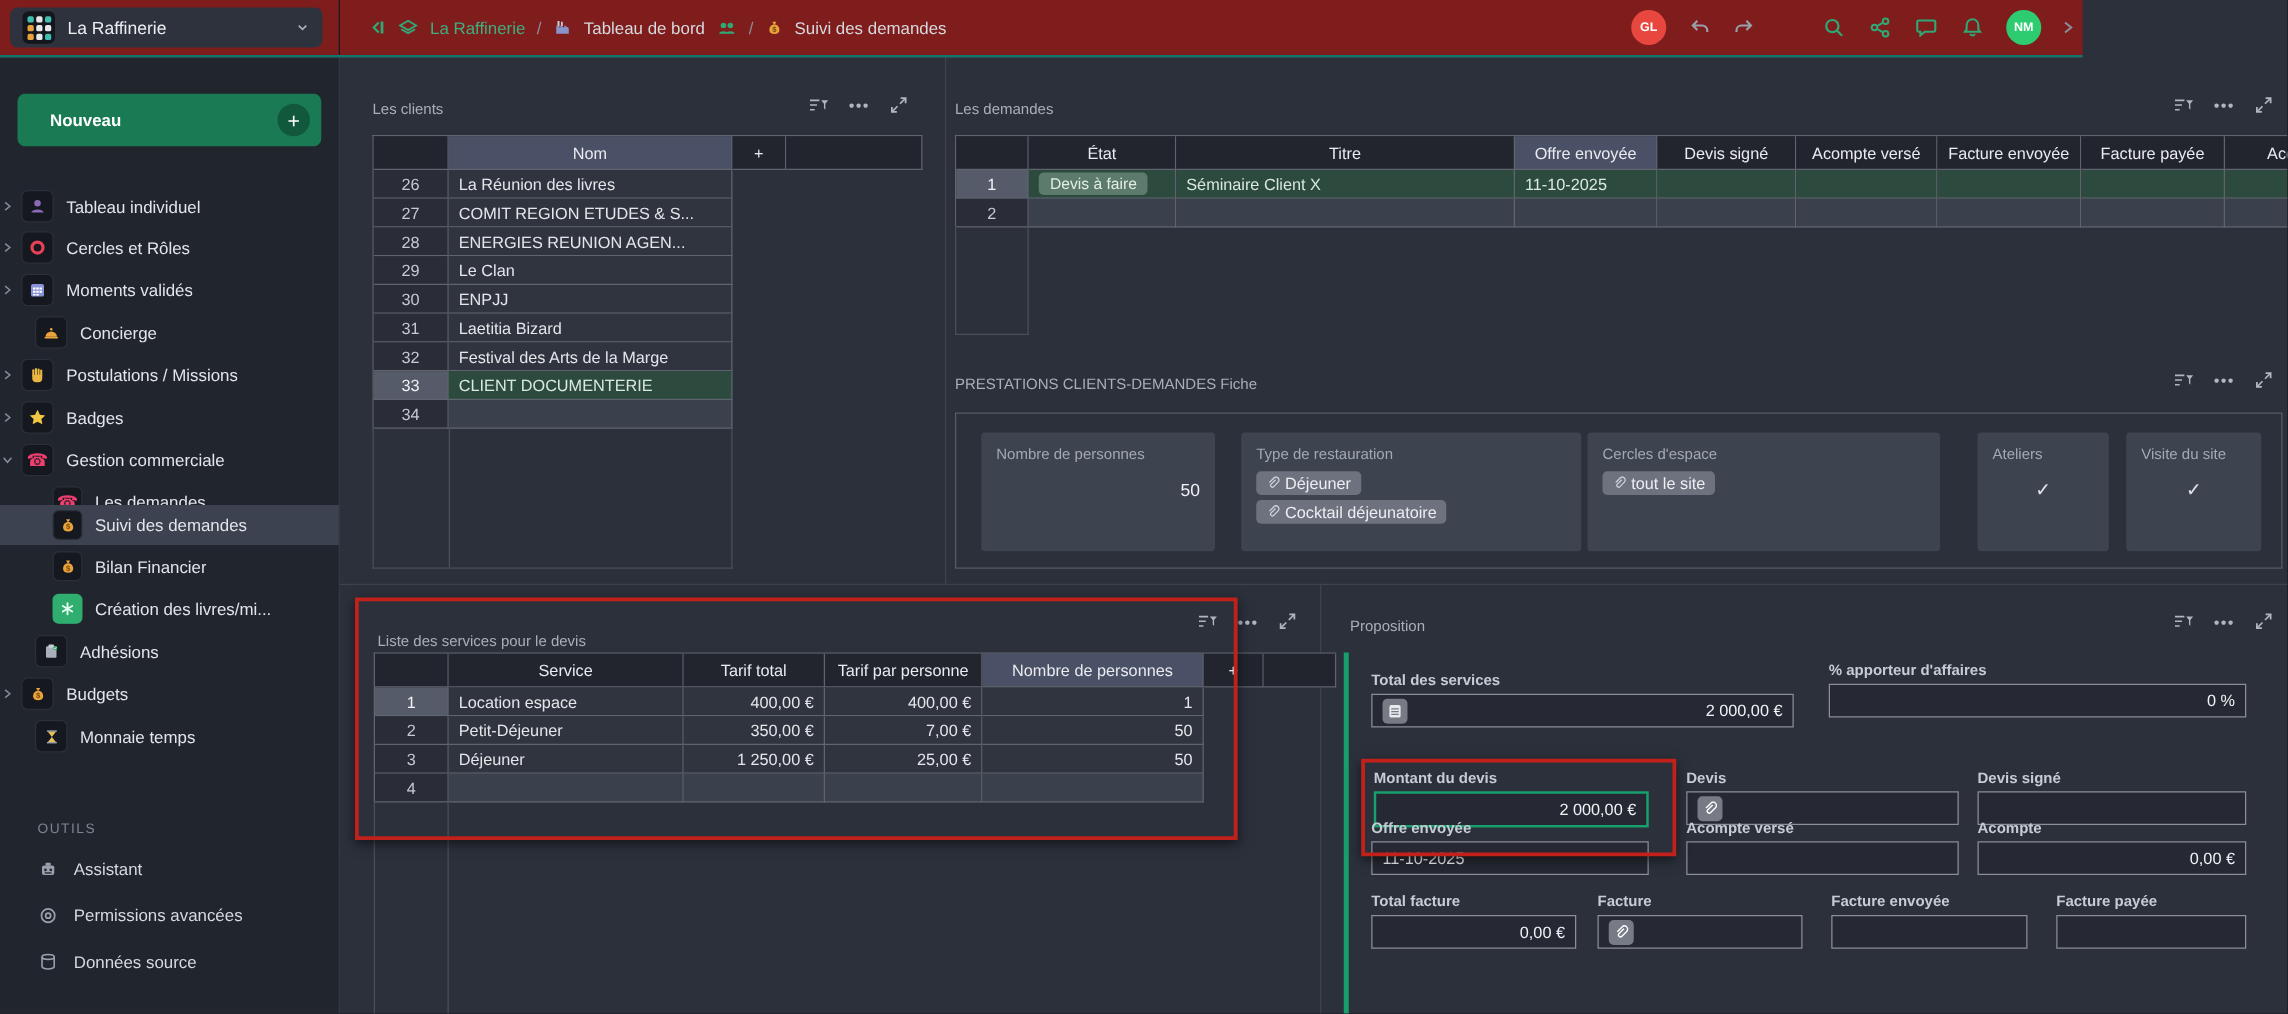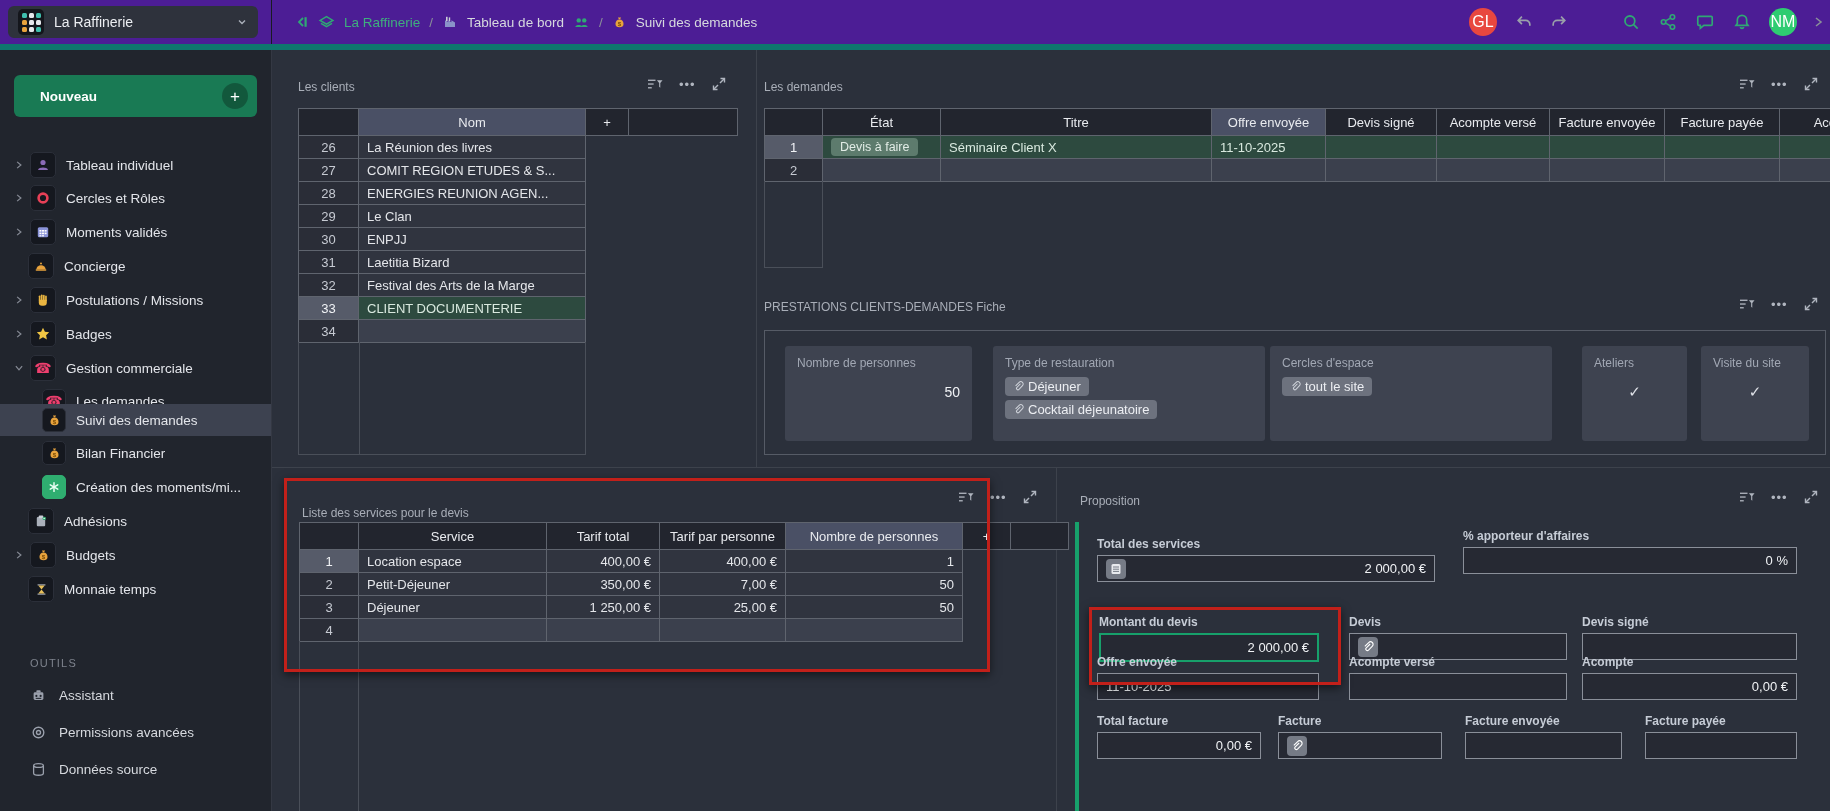--- a/index.html
+++ b/index.html
@@ -6,7 +6,7 @@
   .screen{position:relative;width:1830px;height:811px;background:#2b303b;overflow:hidden;
           font-family:"Liberation Sans",sans-serif;color:#e4e6ea;-webkit-font-smoothing:antialiased;}
   
-  .topbar{position:absolute;left:0;top:0;width:1830px;height:44px;background:#4c1d95;border-bottom:6px solid #0f766e;z-index:20;}
+  .topbar{position:absolute;left:0;top:0;width:1666px;height:44px;background:#7f1d1d;border-bottom:2px solid #0f766e;z-index:20;}
   .topbar:after{content:"";position:absolute;left:271px;top:0;width:1px;height:44px;background:#181b22;}
   .ws{position:absolute;left:8px;top:6px;width:250px;height:32px;background:#2e323c;border-radius:6px;
       display:flex;align-items:center;padding:0 10px;box-sizing:border-box;cursor:pointer;}

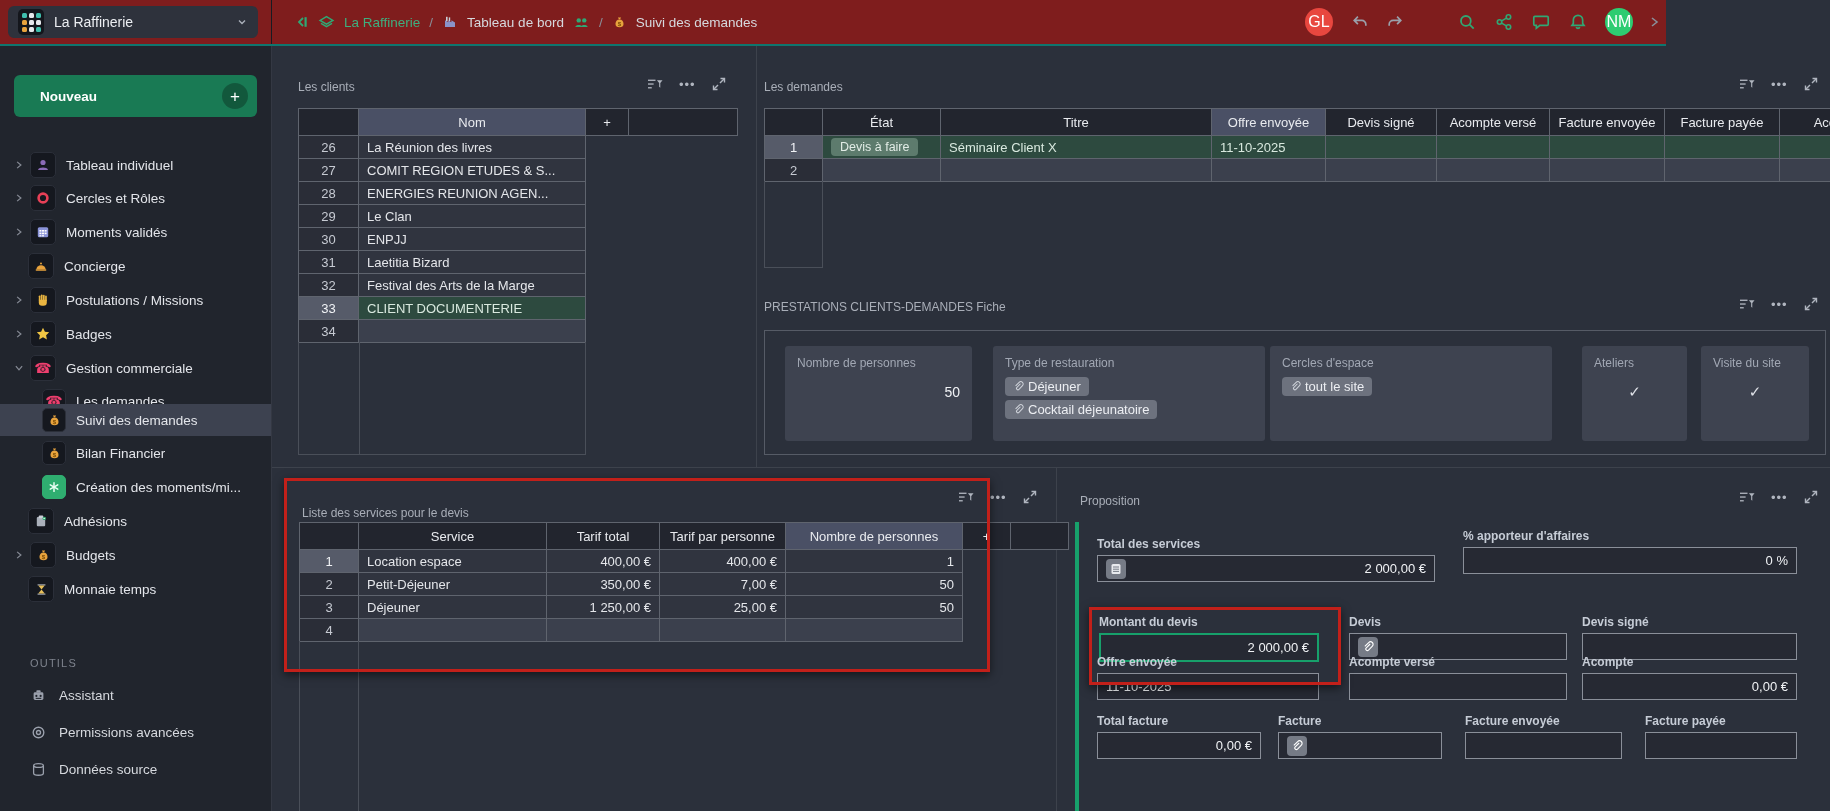--- a/index.html
+++ b/index.html
@@ -22,7 +22,7 @@
   .csep{color:#8a8f99;}
   .tb-right{position:absolute;right:6px;top:0;height:44px;display:flex;align-items:center;gap:17px;}
   .avatar{width:28px;height:28px;border-radius:50%;display:flex;align-items:center;justify-content:center;
-          font-size:16px;font-weight:normal;color:#fff;cursor:pointer;}
+          font-size:10px;font-weight:bold;color:#fff;cursor:pointer;}
   .av-red{background:#e8473f}.av-green{background:#2ecc71}
   .tbi{display:flex;align-items:center;cursor:pointer;}
   .spacer18{width:18px;}

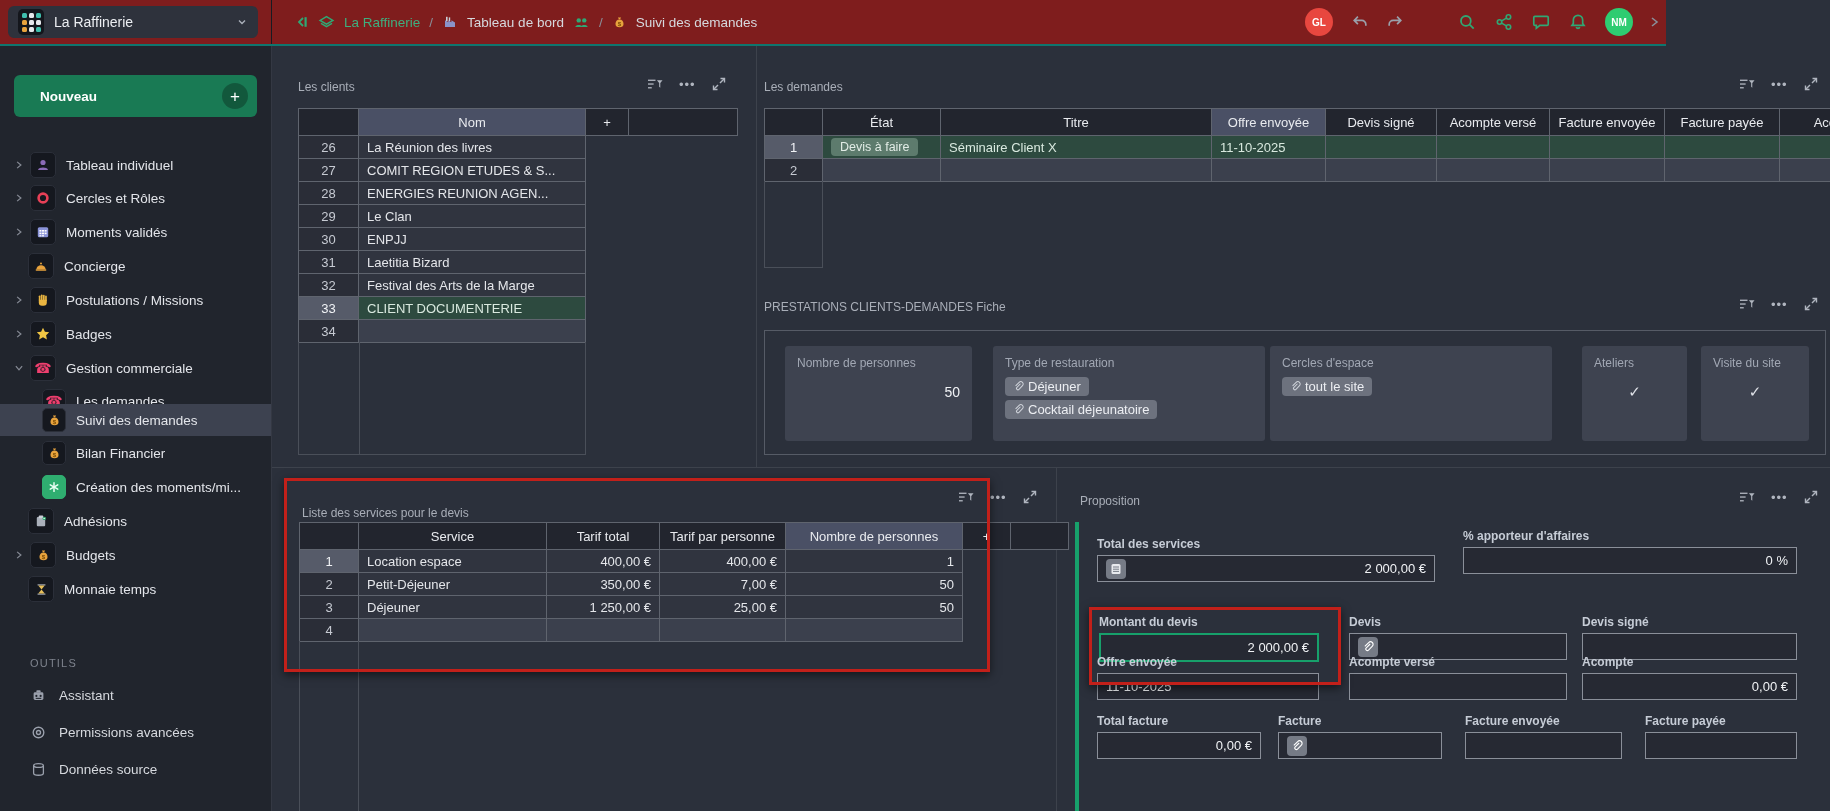--- a/index.html
+++ b/index.html
@@ -34,7 +34,7 @@
   .pluscirc{width:26px;height:26px;border-radius:50%;background:rgba(0,0,0,.28);display:flex;align-items:center;justify-content:center;
             color:#fff;font-size:17px;line-height:1;}
   .sitem{position:absolute;left:0;width:271px;height:30px;display:flex;align-items:center;cursor:pointer;box-sizing:border-box;}
-  .sitem.parent{padding-left:14px;}
+  .sitem.parent{padding-left:1px;}
   .sitem.nochev{padding-left:28px;}
   .sitem.child{padding-left:42px;}
   .sitem.selected{background:#3d4250;height:32px;}

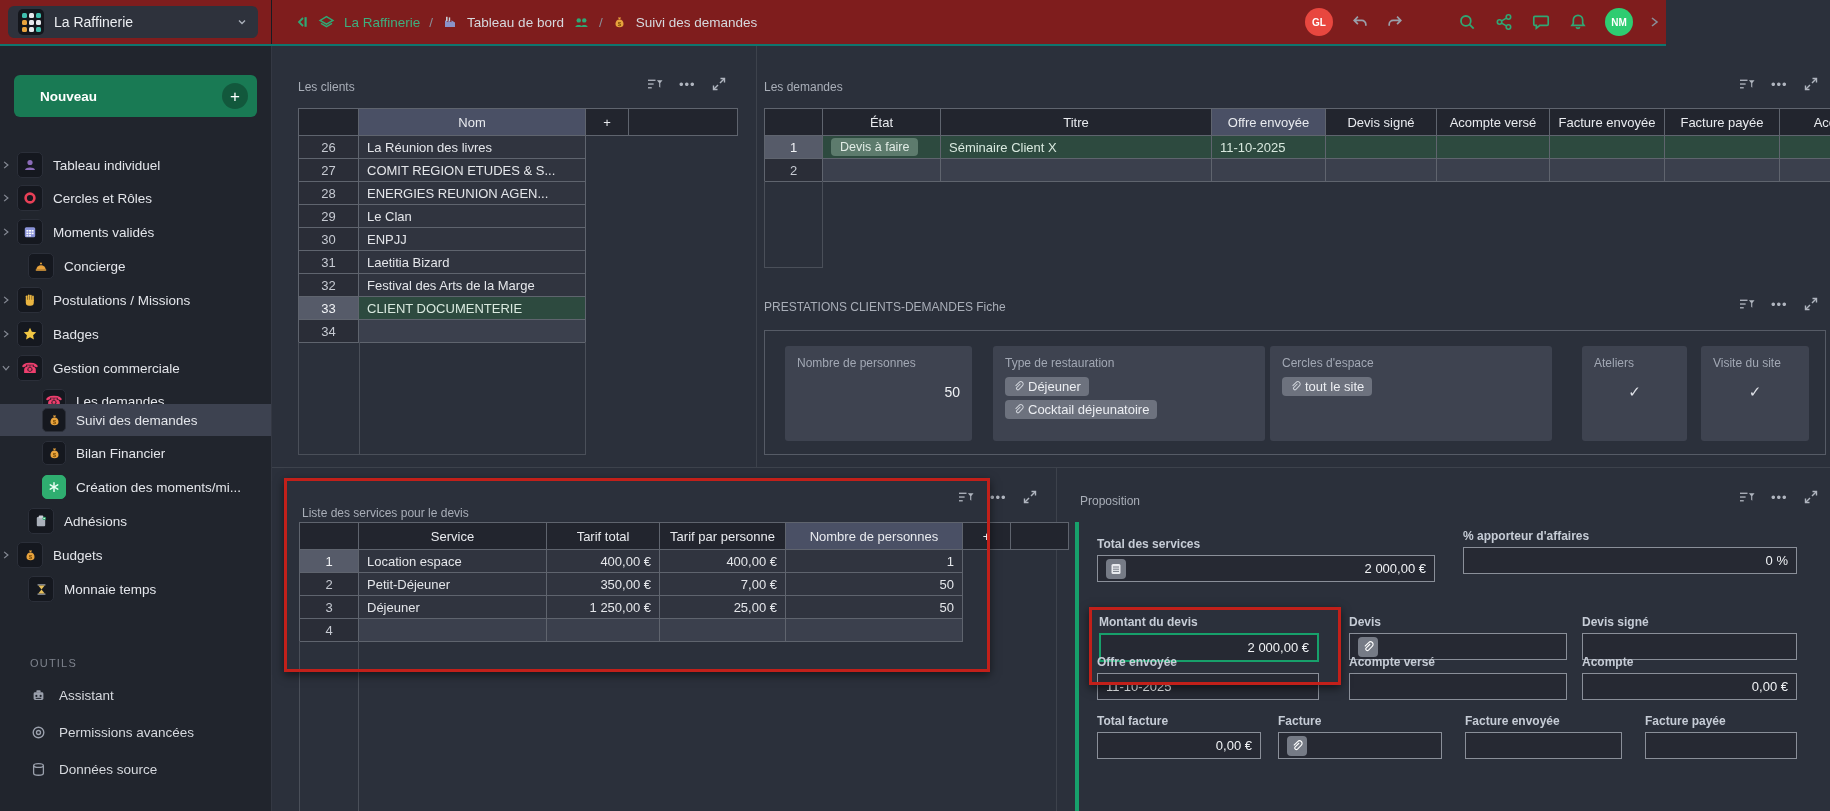--- a/index.html
+++ b/index.html
@@ -344,7 +344,7 @@
             <line x1="12.3" y1="5.5" x2="3.7" y2="10.5"></line>
           </svg>
         </span>
-      <span class="slabel">Création des moments/mi...</span>
+      <span class="slabel">Création des livres/mi...</span>
     </div>
     <div class="sitem nochev" style="top:462px">
       <span class="tile">

